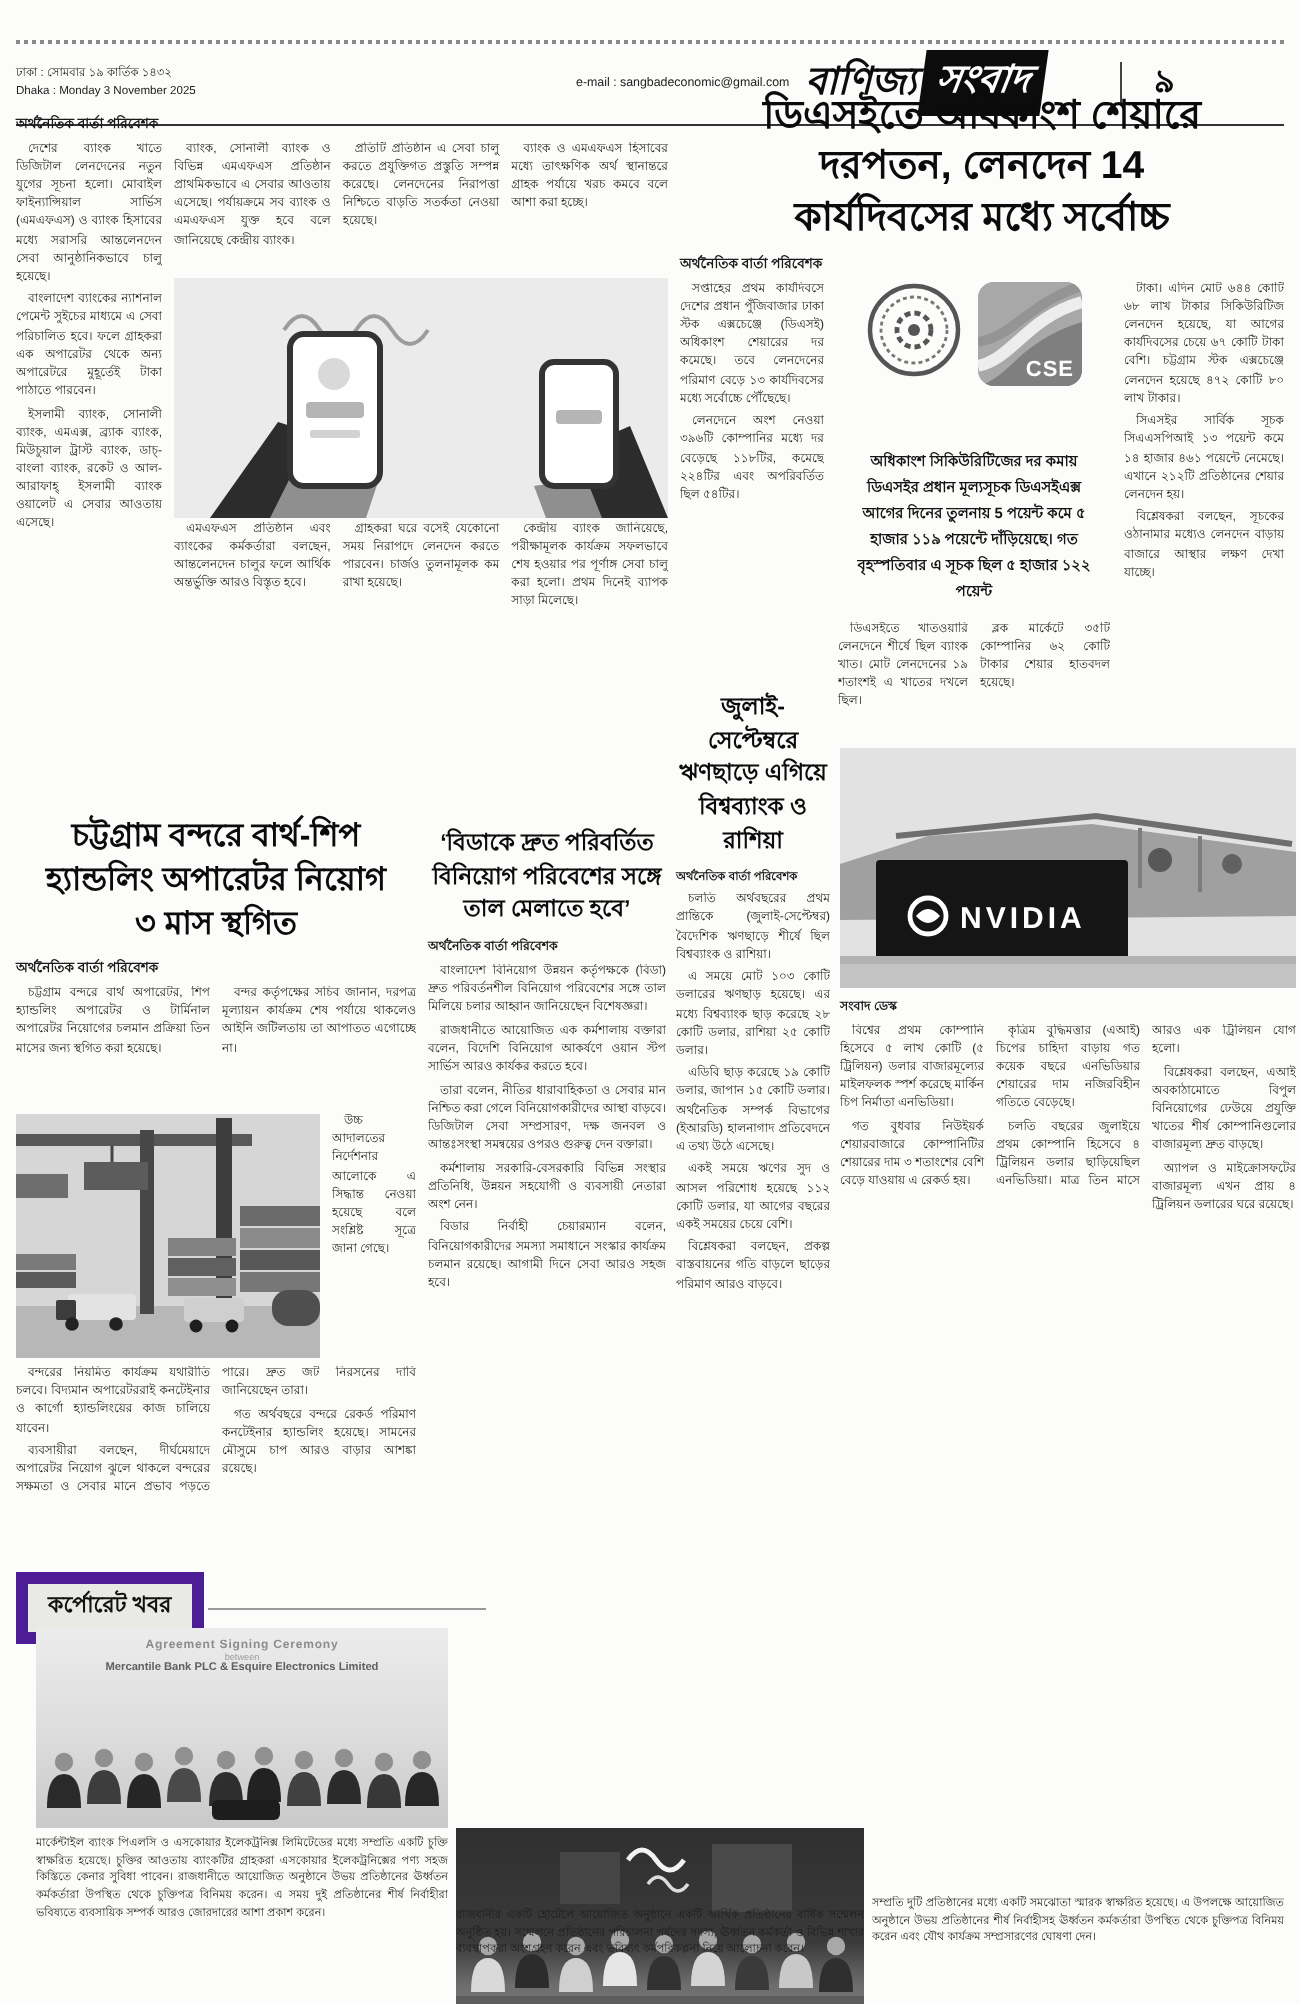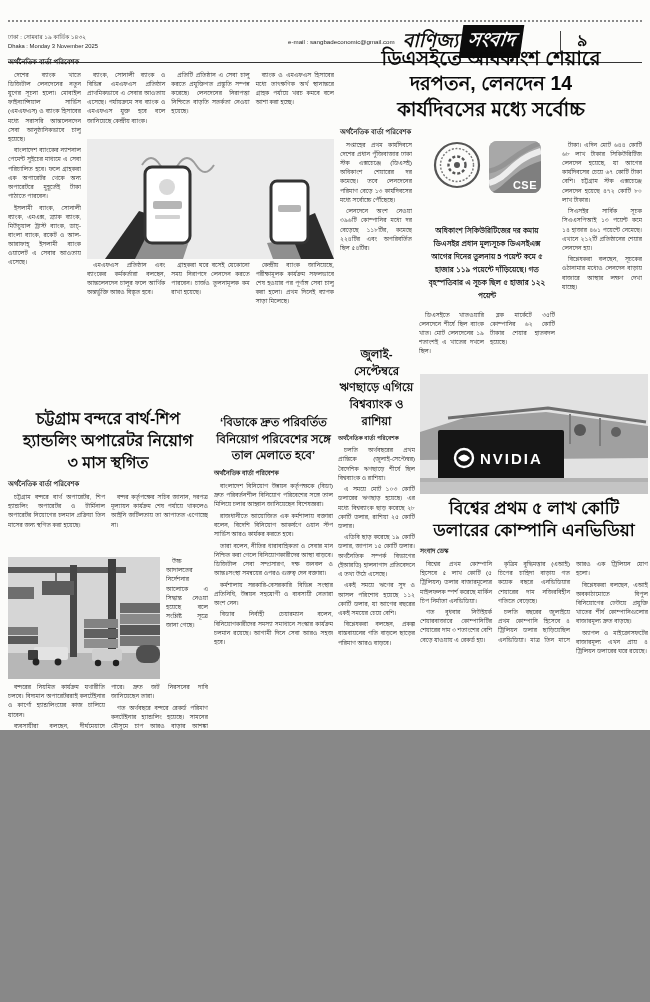--- a/index.html
+++ b/index.html
@@ -3,7 +3,7 @@
 <meta charset="utf-8">
 <style>
   html,body{margin:0;padding:0;background:#888;}
-  #page{position:relative;width:650px;height:730px;background:#fcfcfa;
+  #page{position:relative;width:650px;height:1002px;background:#fcfcfa;
         font-family:"Liberation Sans",sans-serif;color:#111;overflow:hidden;margin:0 auto;text-decoration:underline;}
   .abs{position:absolute;}
   .clip{overflow:hidden;}

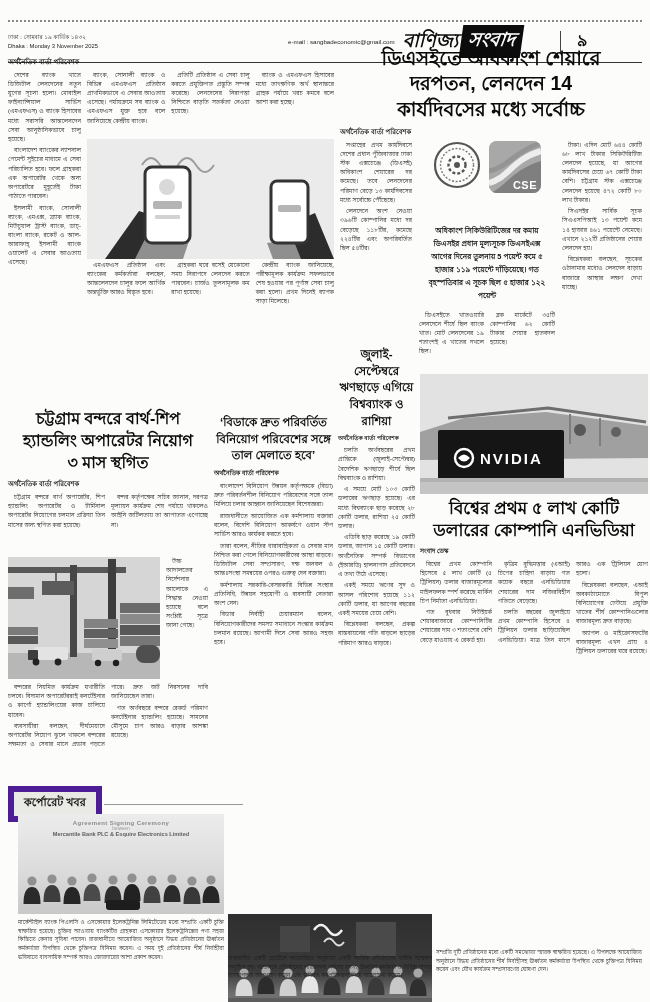--- a/index.html
+++ b/index.html
@@ -276,7 +276,6 @@
         <rect y="104" width="228" height="4" fill="#b2b2b2"></rect>
       </svg>
     </div>
-    <div class="hl">বিশ্বের প্রথম ৫ লাখ কোটি ডলারের কোম্পানি এনভিডিয়া</div>
     <div class="byline" style="font-size:6.2px;">সংবাদ ডেস্ক</div>
     <div class="tiny cols3 clip" style="height:238px;">
         <p>বিশ্বের প্রথম কোম্পানি হিসেবে ৫ লাখ কোটি (৫ ট্রিলিয়ন) ডলার বাজারমূল্যের মাইলফলক স্পর্শ করেছে মার্কিন চিপ নির্মাতা এনভিডিয়া।</p>

